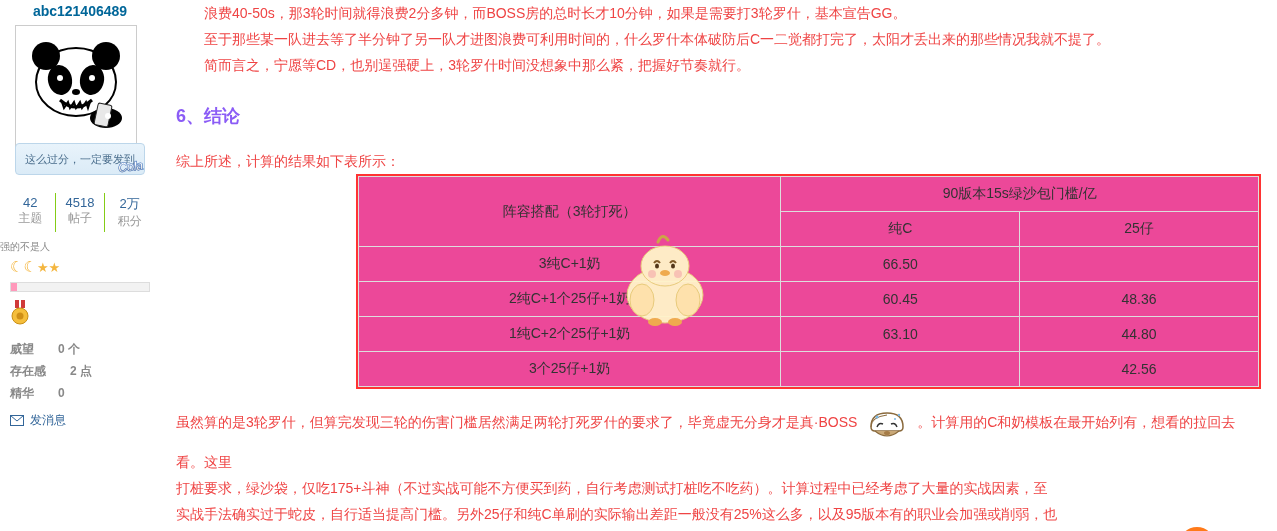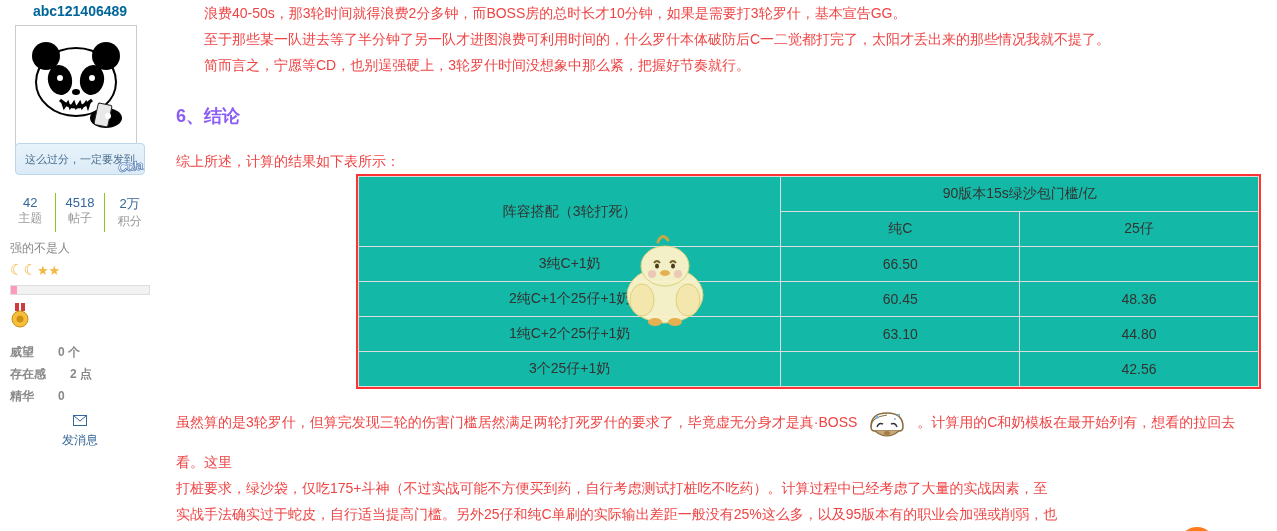--- a/index.html
+++ b/index.html
@@ -170,7 +170,7 @@
     border: 1px solid #ddd;
     padding: 8px 10px;
     text-align: center;
-    background: #14b8a6;
+    background: #ec4899;
   }
   table.data th { font-weight: normal; }
   .duck {

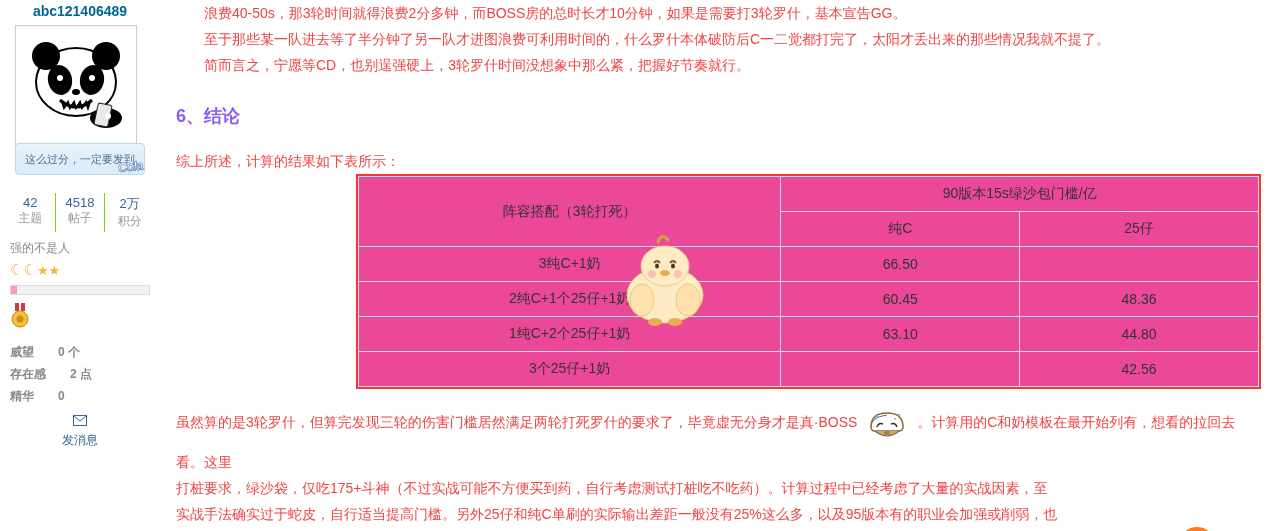--- a/index.html
+++ b/index.html
@@ -85,8 +85,8 @@
   .stats .lab { color: #999; font-size: 12px; }
   .rank {
     color: #888;
-    font-size: 12px;
-    margin: 8px 10px 0;
+    font-size: 10px;
+    margin: 8px 0 0;
   }
   .moons {
     margin: 4px 10px 6px;

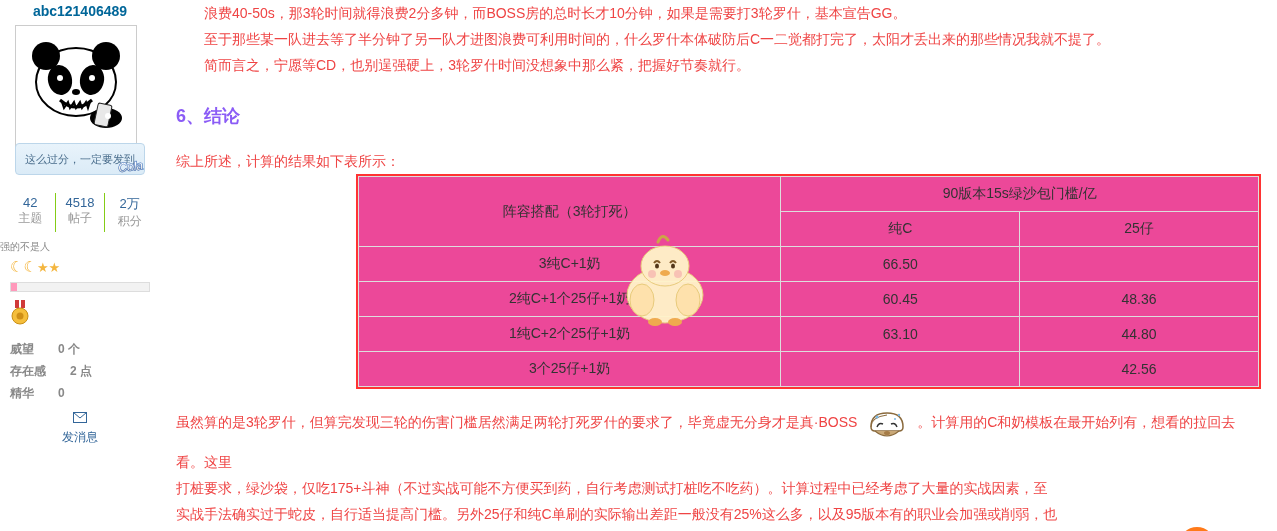--- a/index.html
+++ b/index.html
@@ -127,7 +127,6 @@
     font-size: 12px;
     margin: 8px 10px;
     cursor: pointer;
-    flex-direction: column;
   }
   .sendmsg svg { flex: 0 0 auto; }
   

